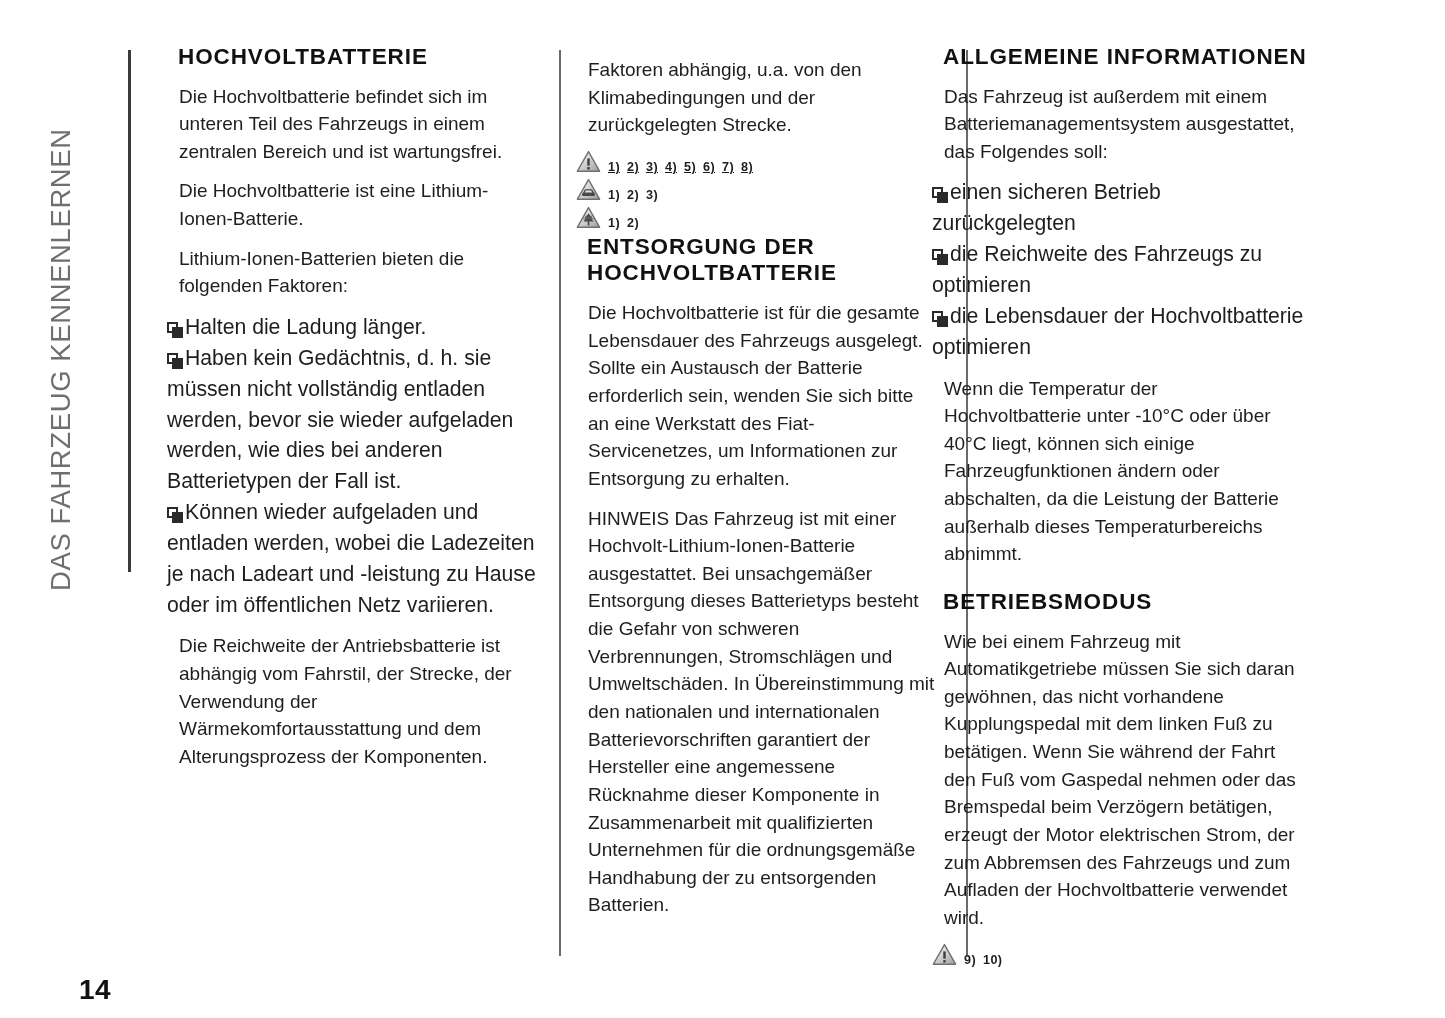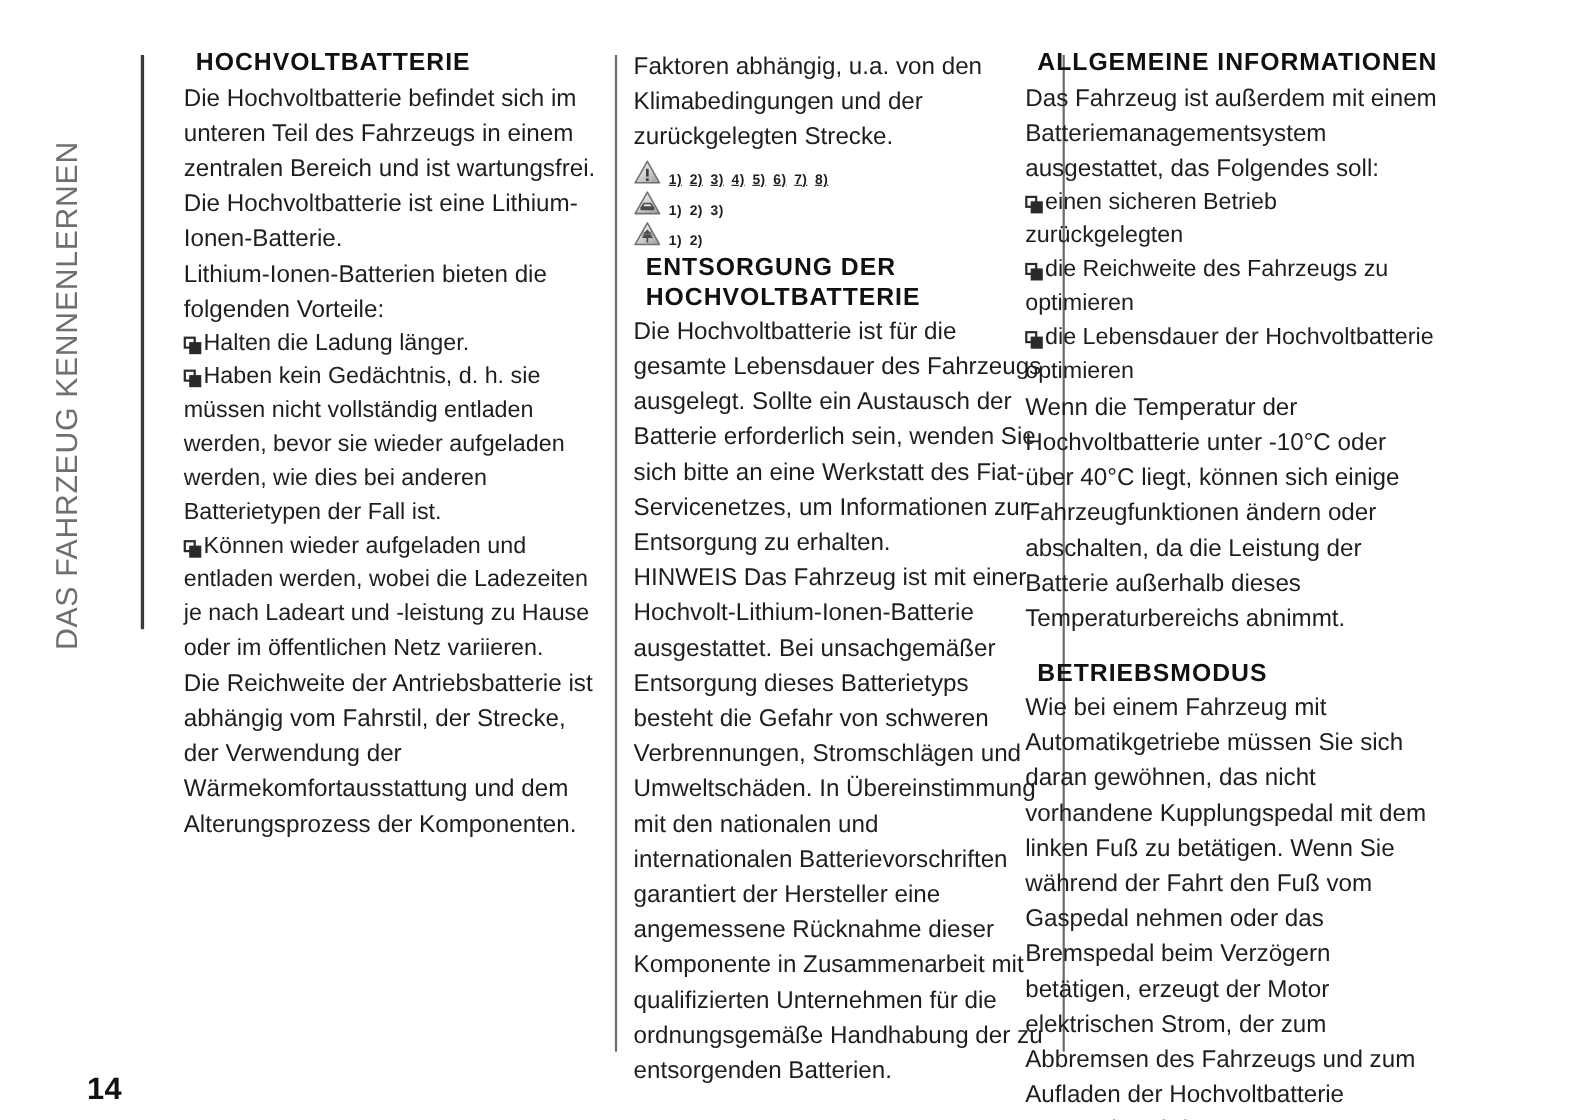--- a/index.html
+++ b/index.html
@@ -88,8 +88,8 @@
   h2.heading.spaced-top { margin-top: 21px; }
 
   p.para {
-    margin: 0;
-    font-size: 22px;
+    margin: 12px;
+    font-size: 19px;
     line-height: 1.455;
     color: #1e1e1e;
     font-weight: 400;

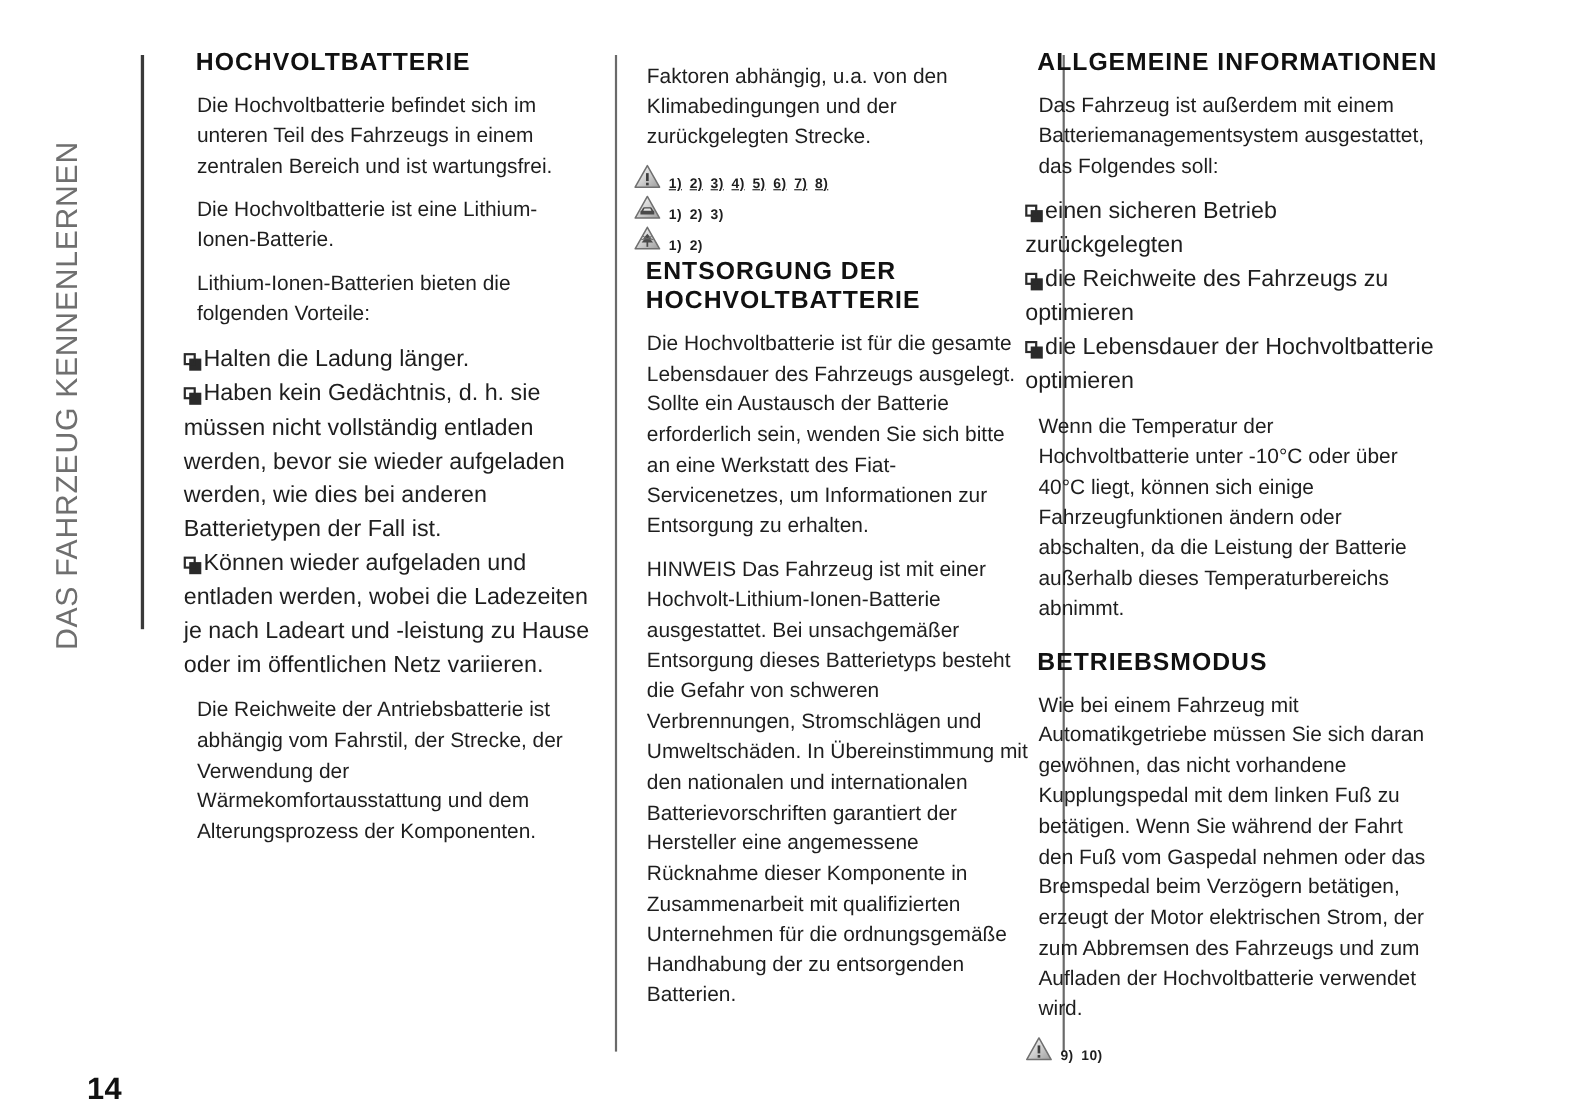--- a/index.html
+++ b/index.html
@@ -173,7 +173,7 @@
       <h2 class="heading">HOCHVOLTBATTERIE</h2>
       <p class="para">Die Hochvoltbatterie befindet sich im unteren Teil des Fahrzeugs in einem zentralen Bereich und ist wartungsfrei.</p>
       <p class="para">Die Hochvoltbatterie ist eine Lithium-Ionen-Batterie.</p>
-      <p class="para">Lithium-Ionen-Batterien bieten die folgenden Vorteile:</p>
+      <p class="para">Lithium-Ionen-Batterien bieten die folgenden Faktoren:</p>
       <p class="bullet-line"><span class="sq"></span><span>Halten die Ladung länger.</span></p>
       <p class="bullet-line"><span class="sq"></span><span>Haben kein Gedächtnis, d. h. sie müssen nicht vollständig entladen werden, bevor sie wieder aufgeladen werden, wie dies bei anderen Batterietypen der Fall ist.</span></p>
       <p class="bullet-line"><span class="sq"></span><span>Können wieder aufgeladen und entladen werden, wobei die Ladezeiten je nach Ladeart und -leistung zu Hause oder im öffentlichen Netz variieren.</span></p>

